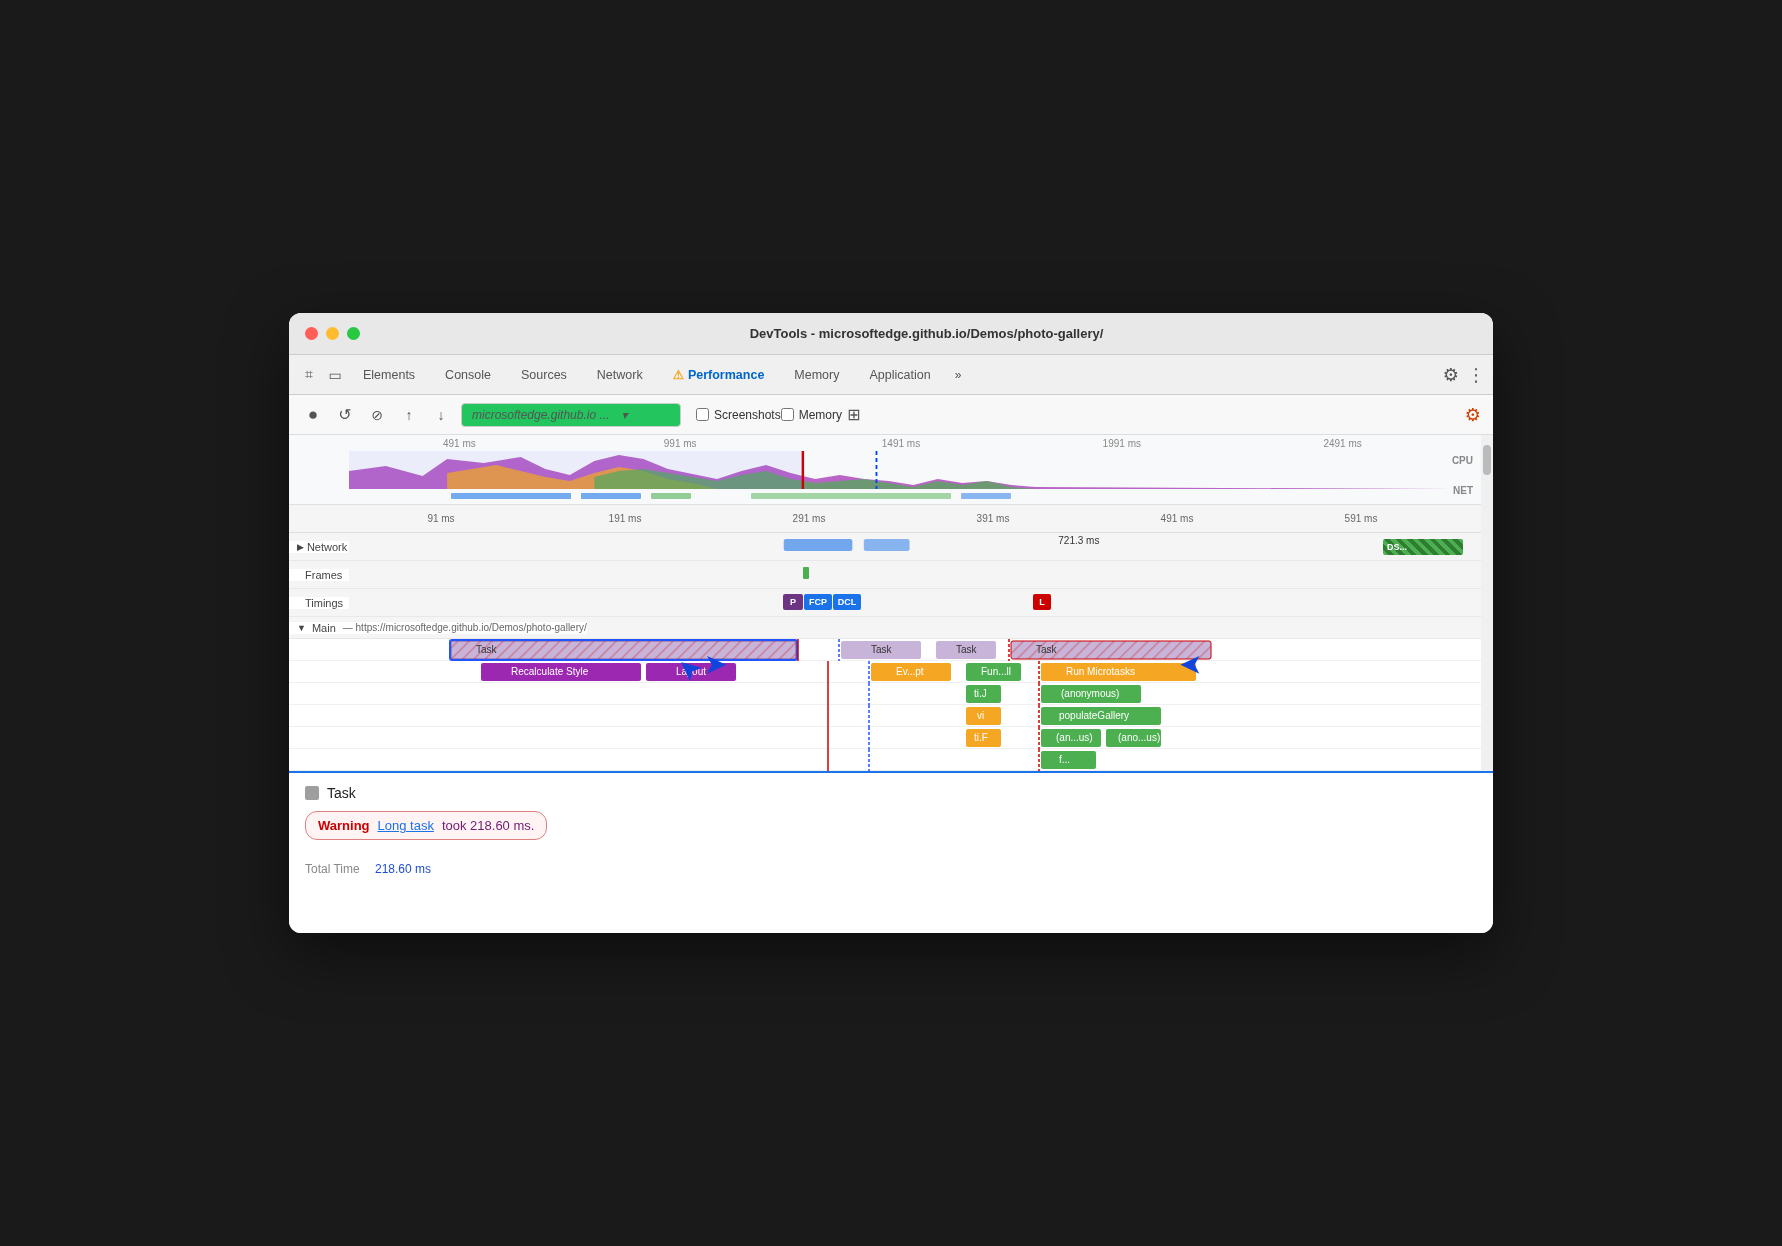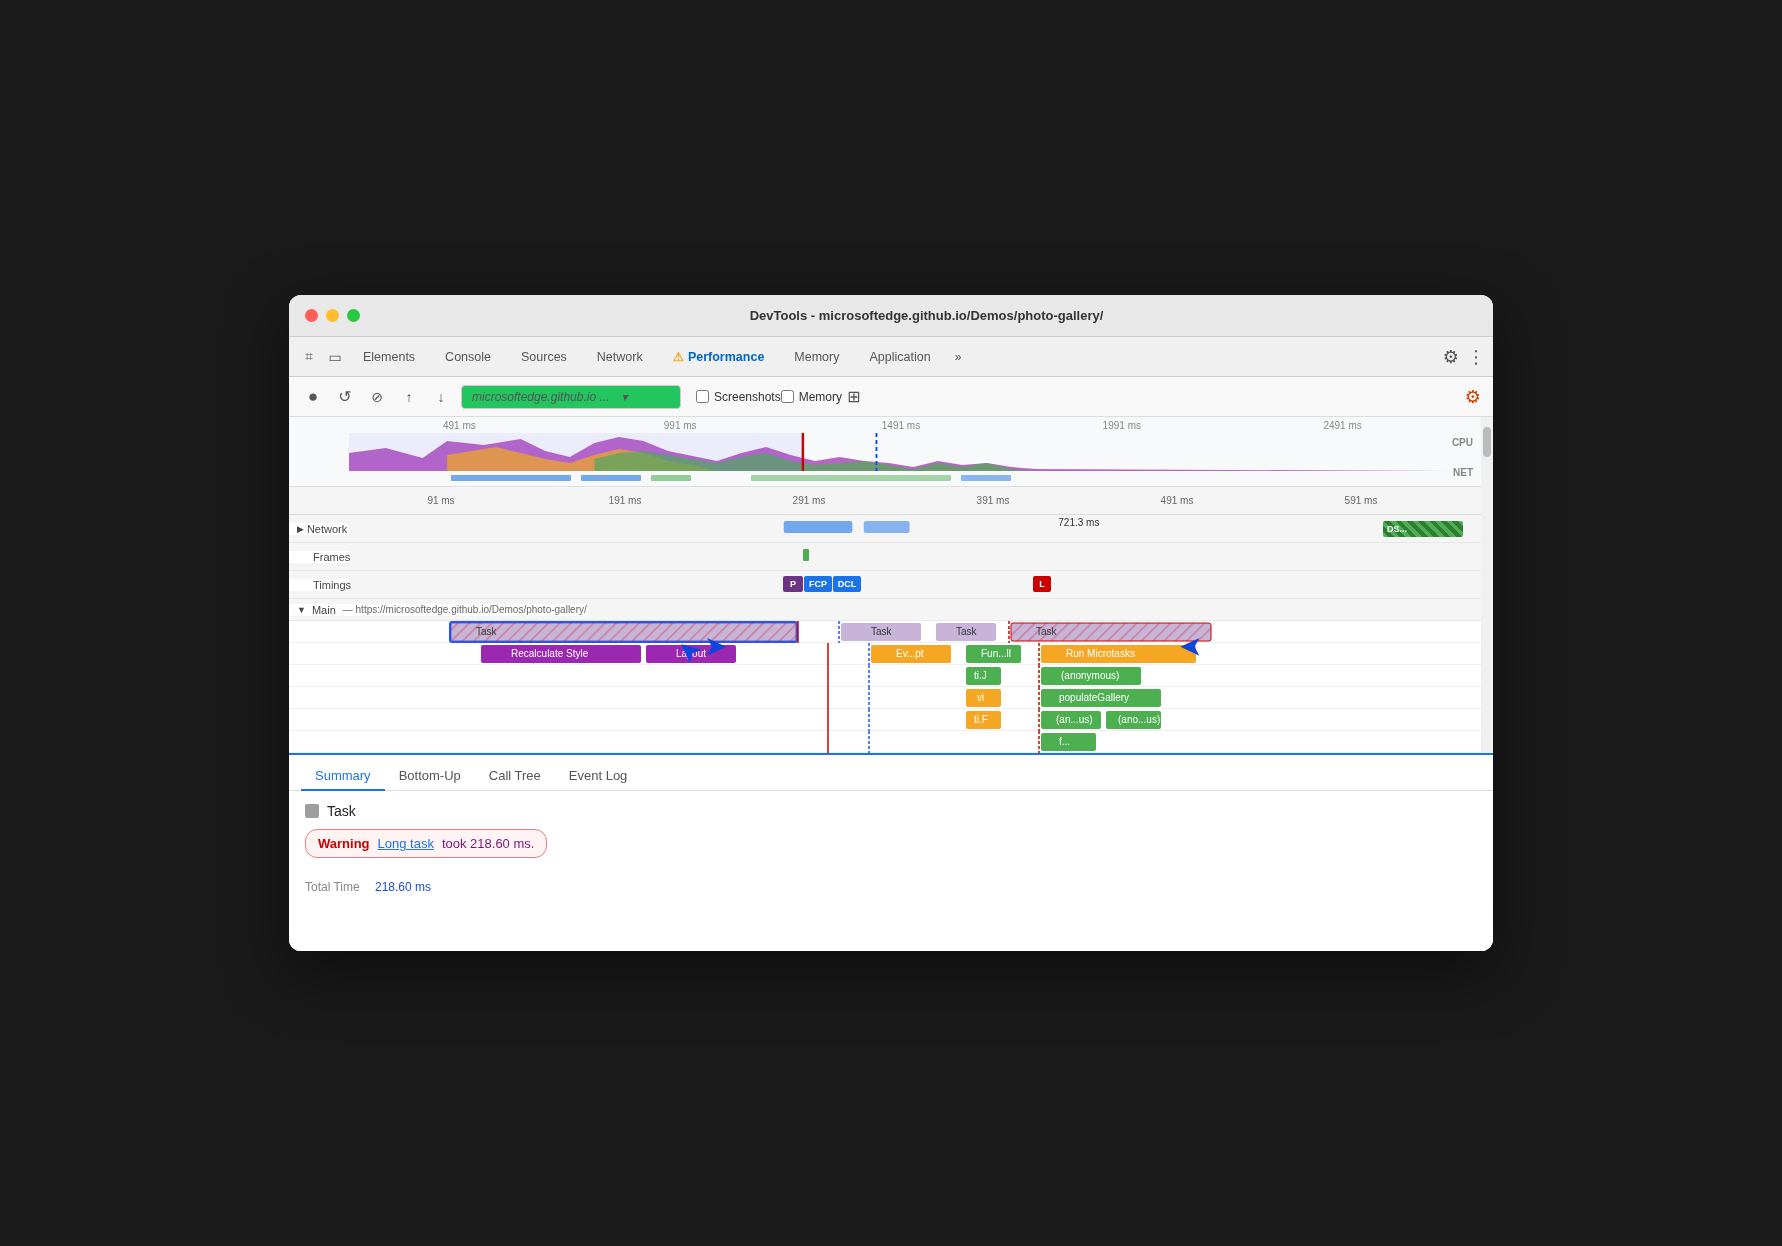--- a/index.html
+++ b/index.html
@@ -204,7 +204,7 @@
       z-index: 2;
       background: white;
     }
-    .track-label.indent { padding-left: 24px; }
+    .track-label.indent { padding-left: 16px; }
     .track-content {
       flex: 1;
       height: 100%;

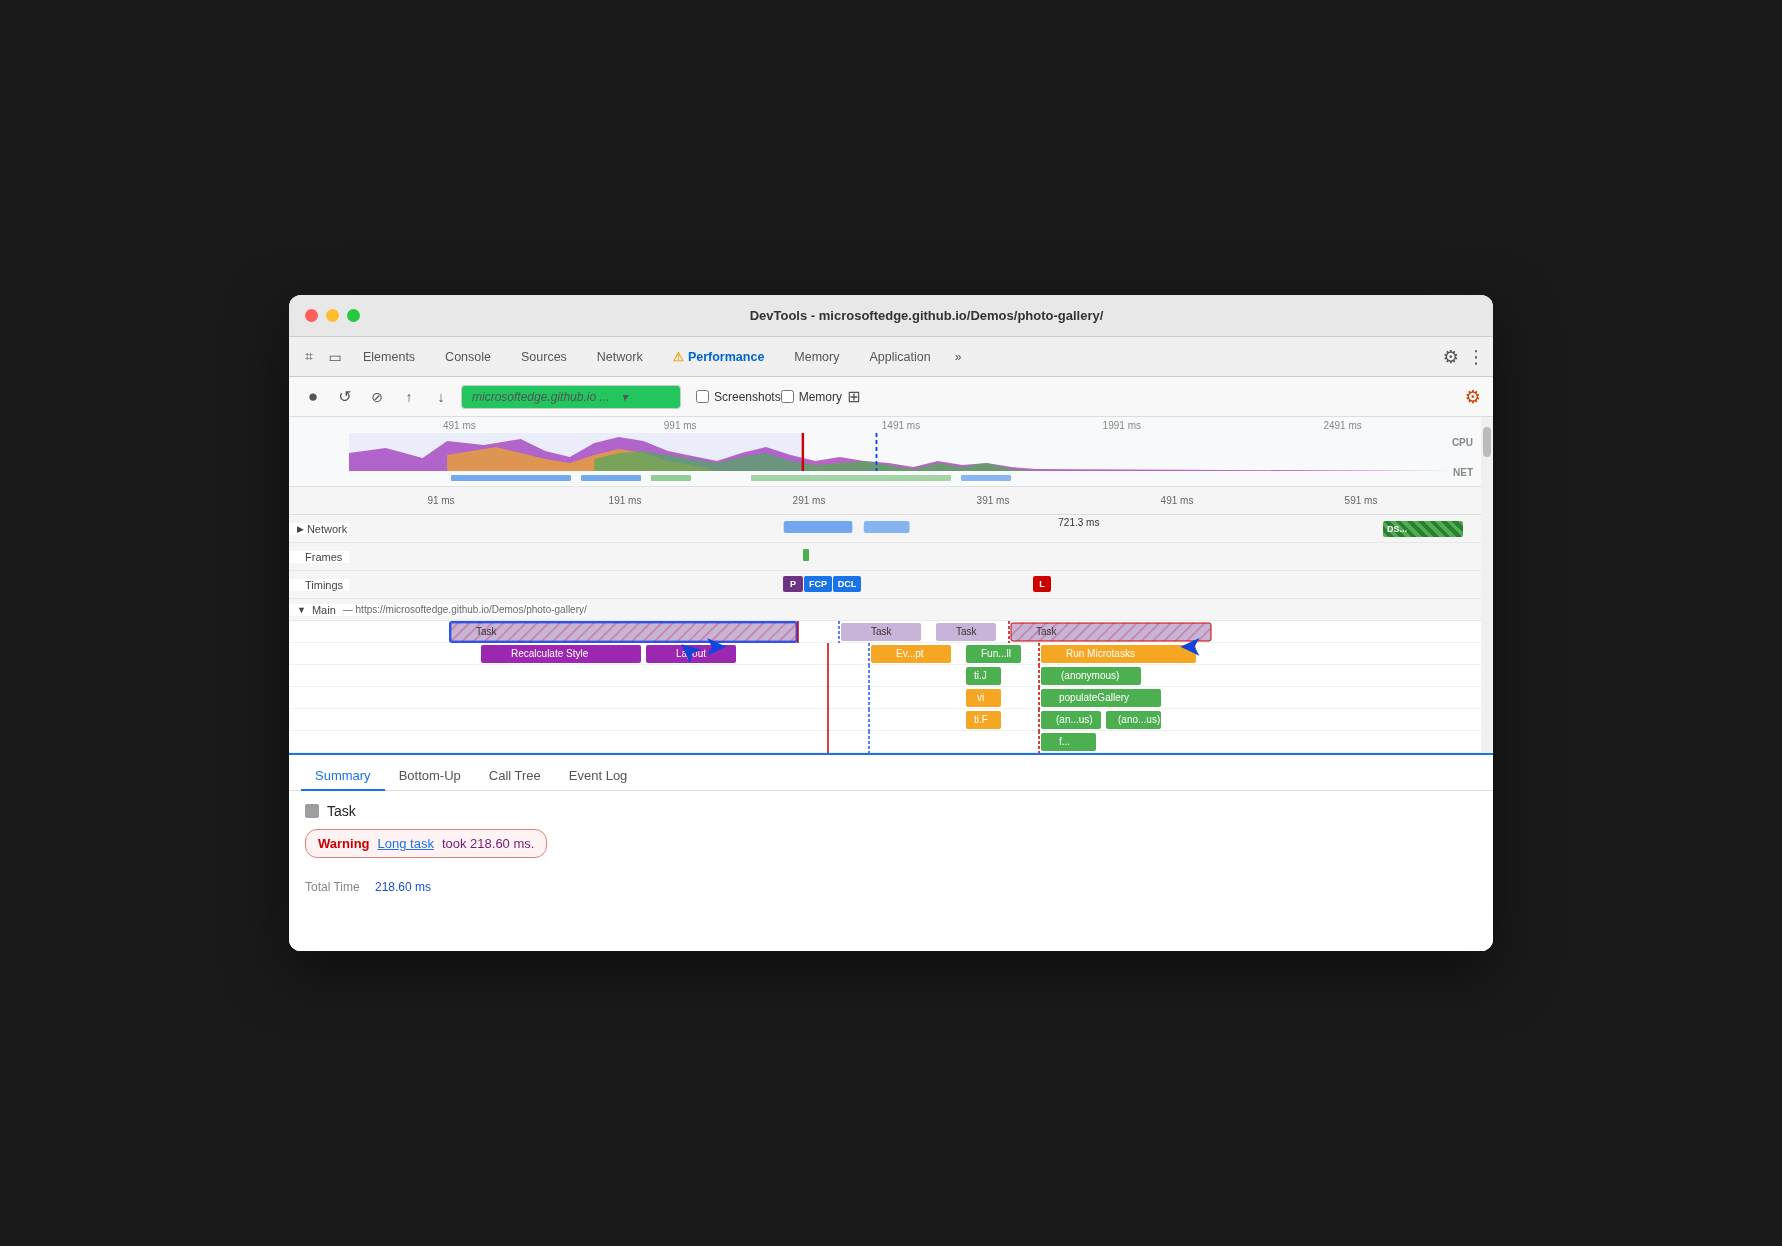--- a/index.html
+++ b/index.html
@@ -635,12 +635,6 @@
     </div>
 
     <div class="bottom-panel">
-      <div class="bottom-tabs">
-        <div class="bottom-tab active">Summary</div>
-        <div class="bottom-tab">Bottom-Up</div>
-        <div class="bottom-tab">Call Tree</div>
-        <div class="bottom-tab">Event Log</div>
-      </div>
 
       <div class="summary-content">
         <div class="task-header">

